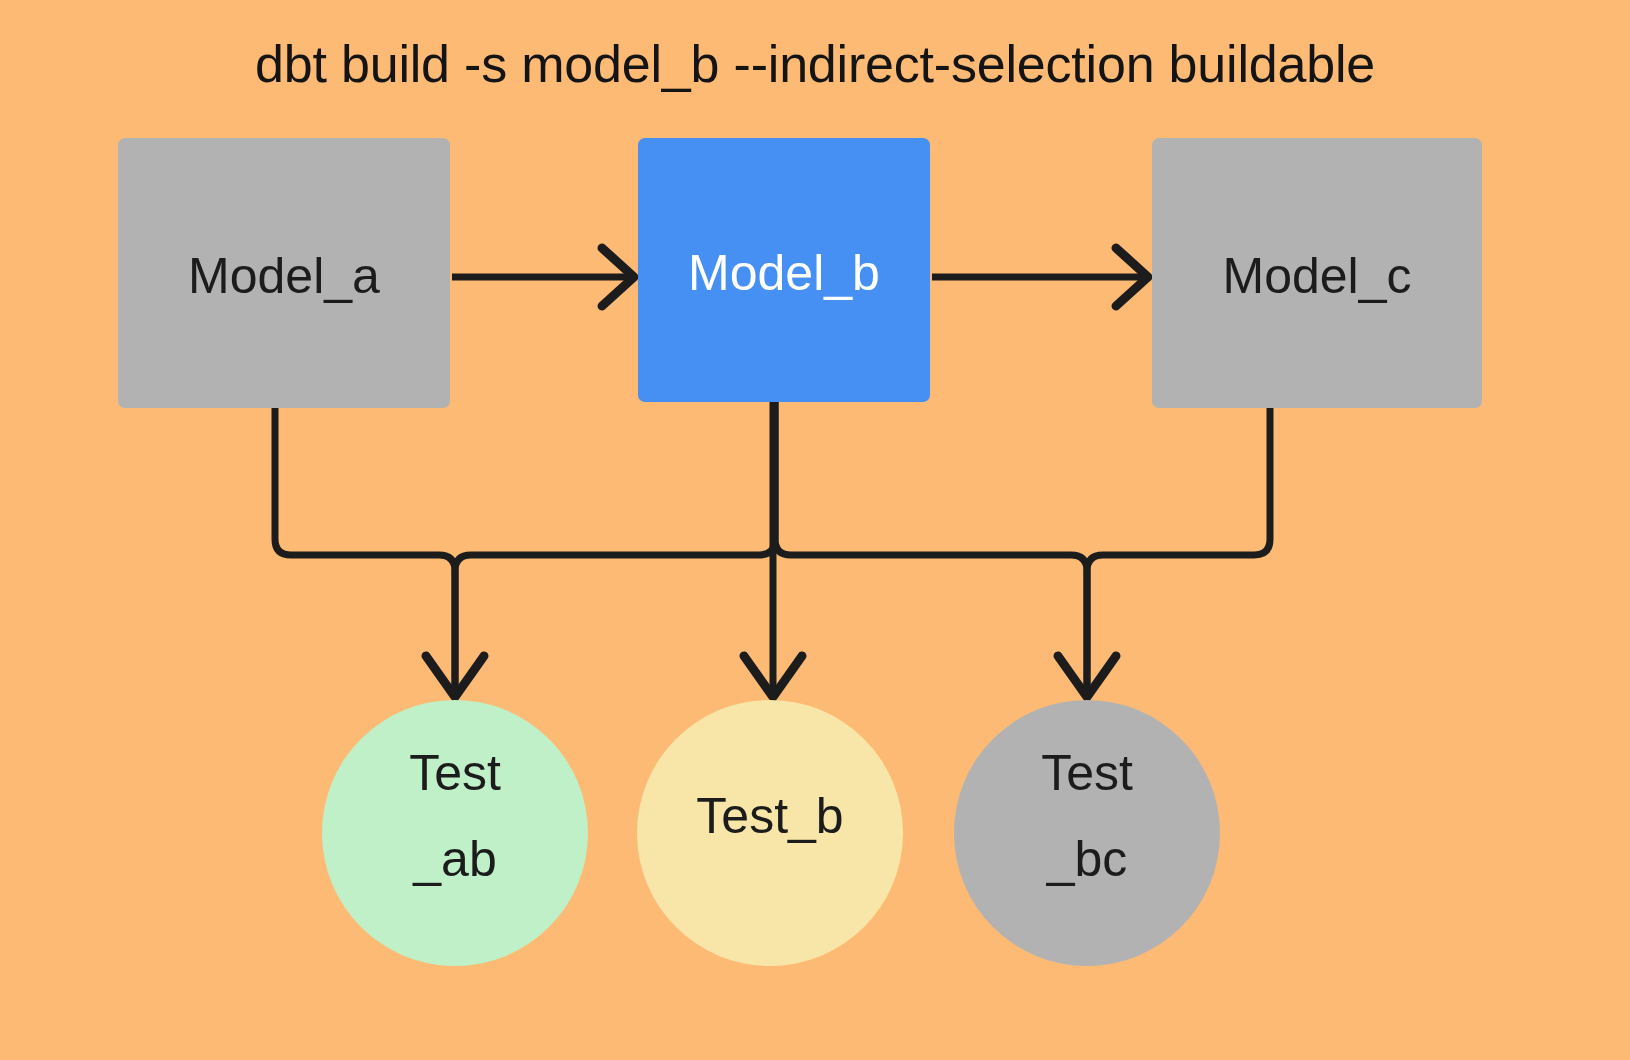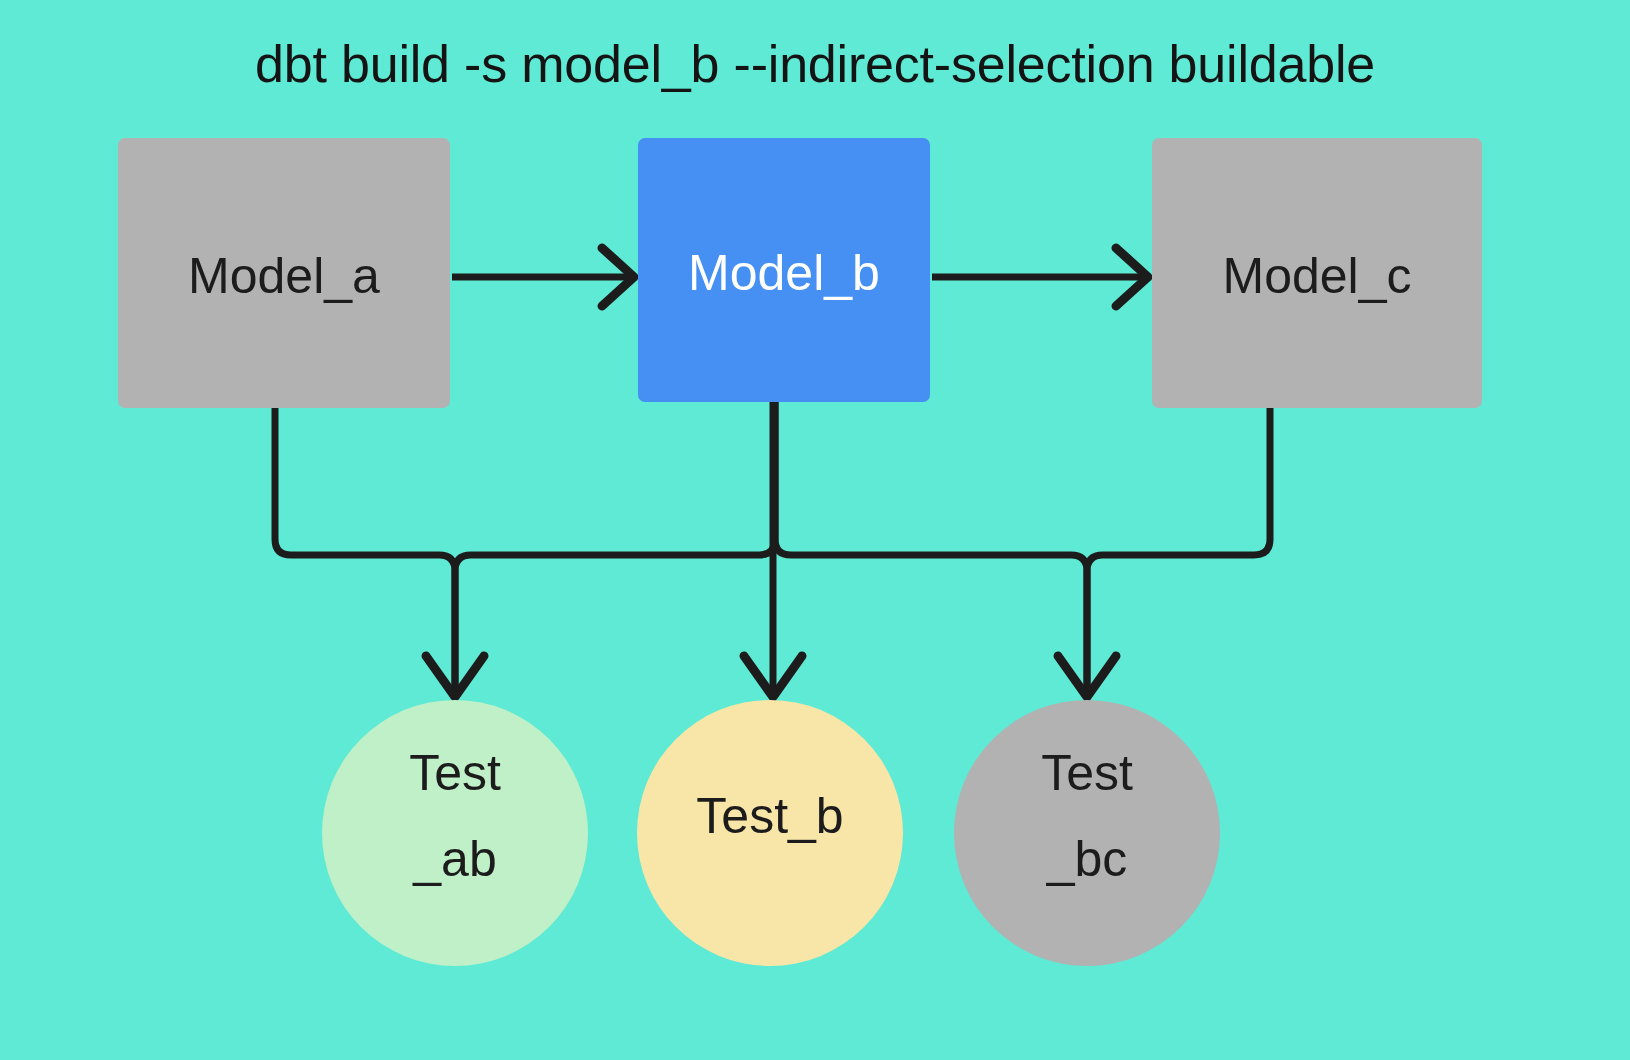--- a/index.html
+++ b/index.html
@@ -17,7 +17,7 @@
     position: relative;
     width: 1630px;
     height: 1060px;
-    background: #5eead4;
+    background: #fdba74;
   }
   svg.canvas {
     position: absolute;

